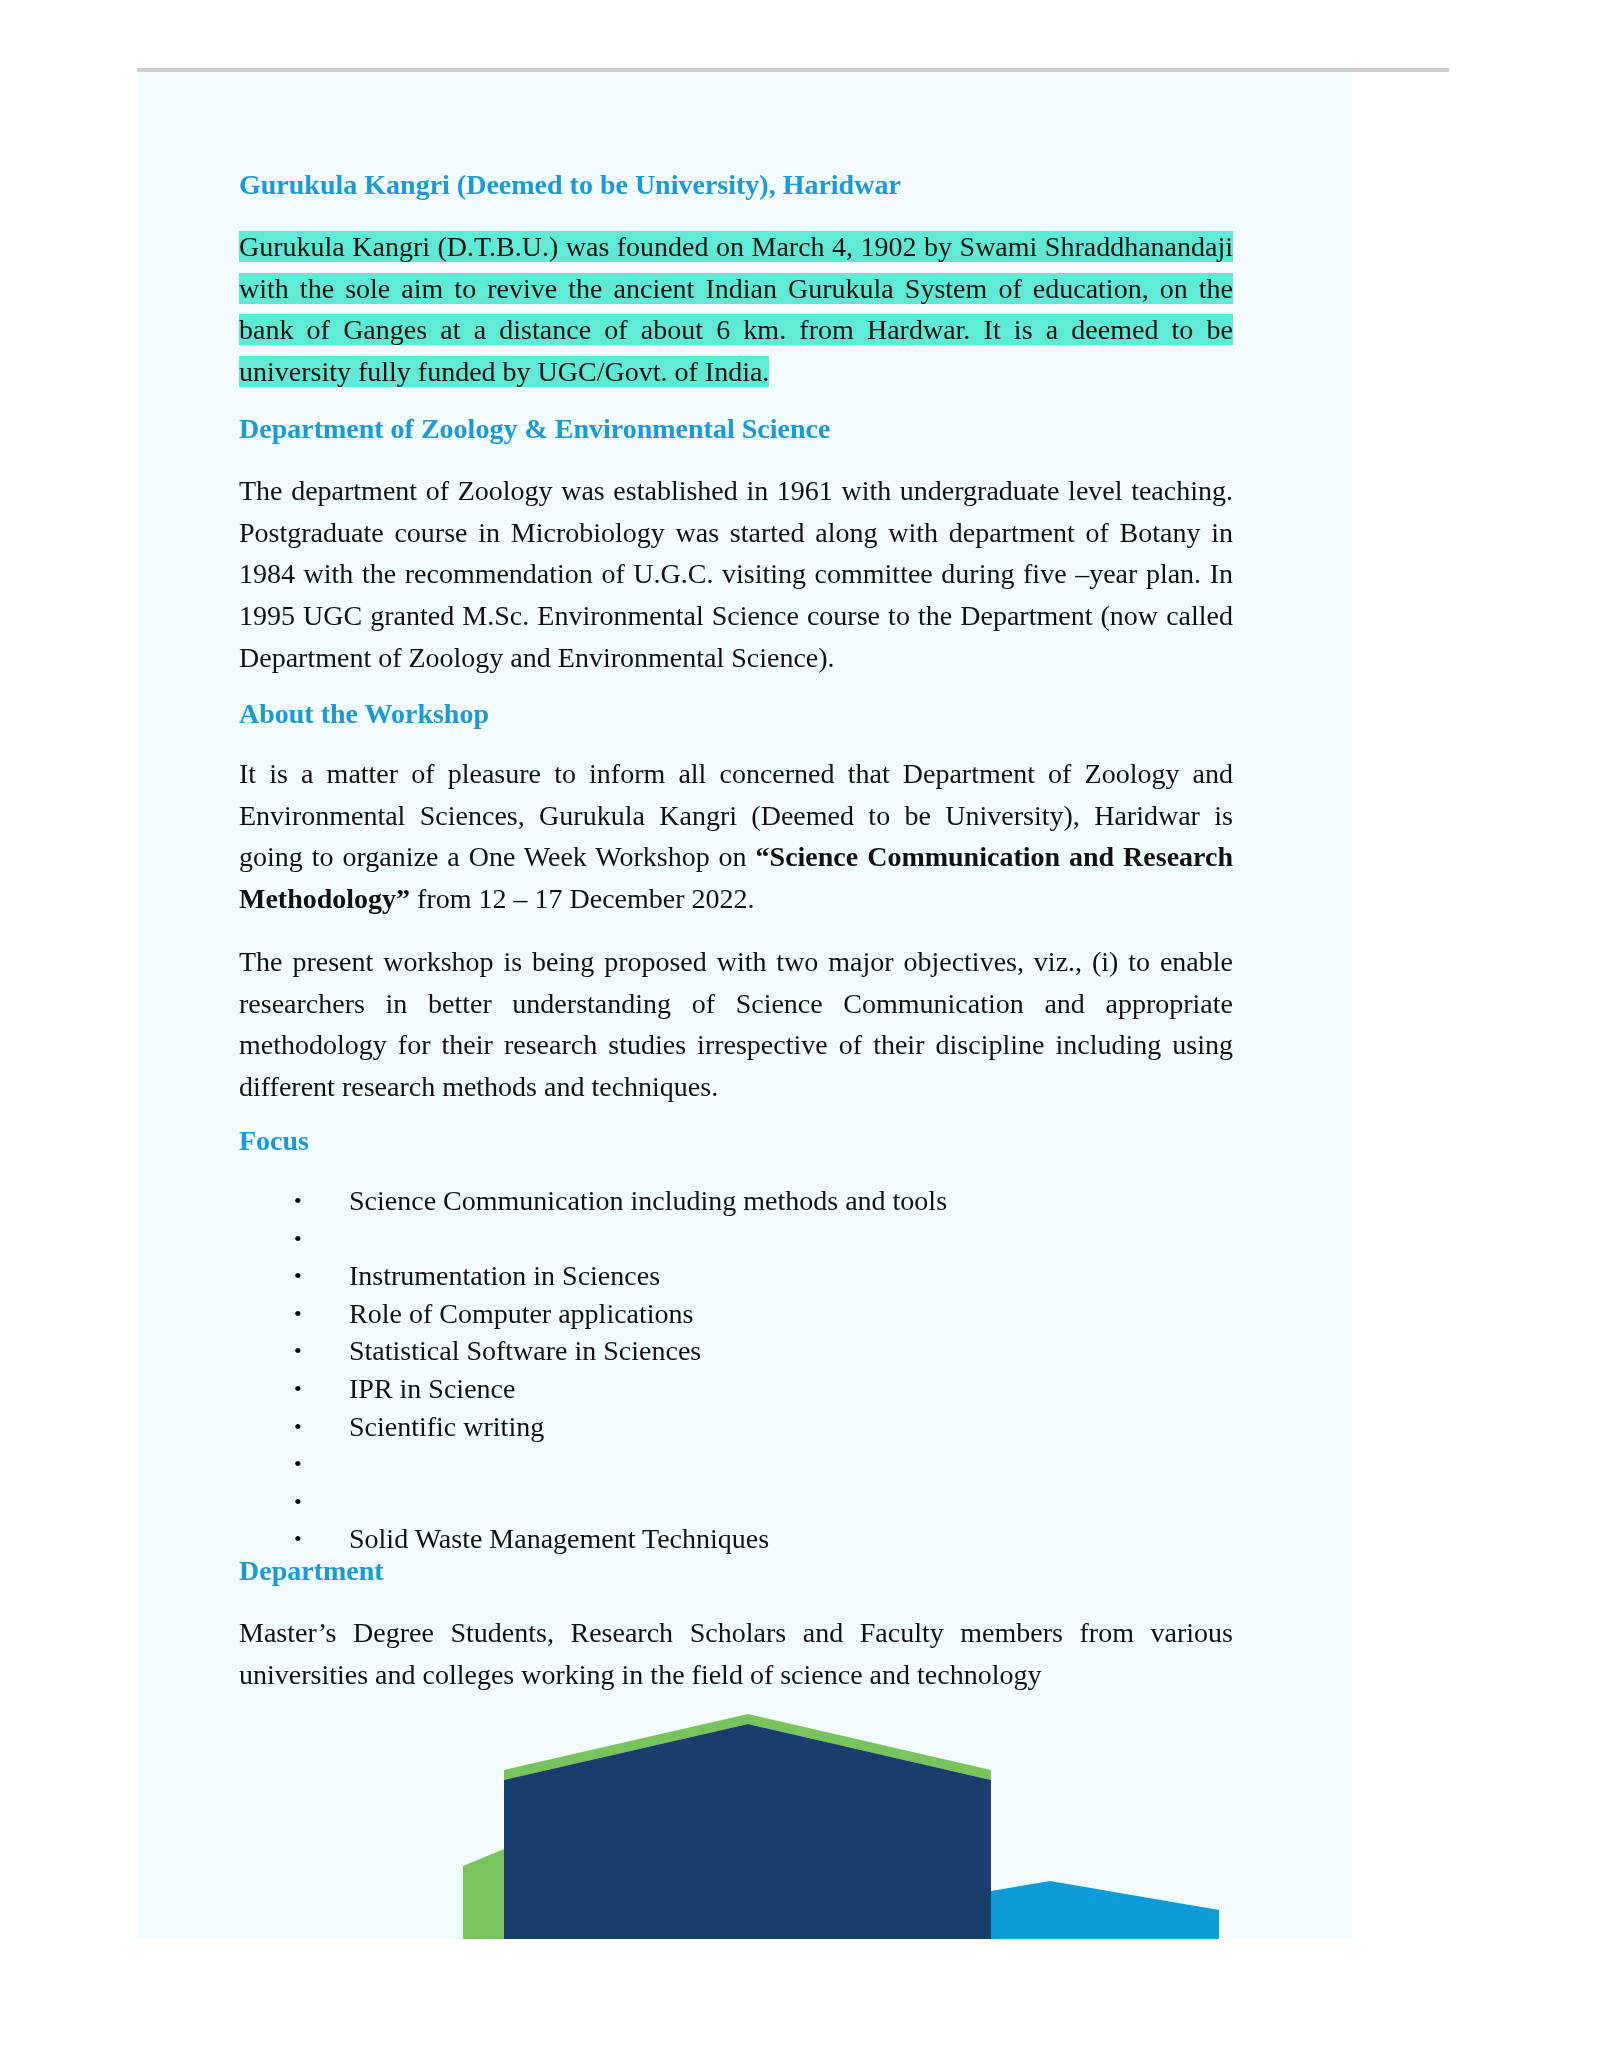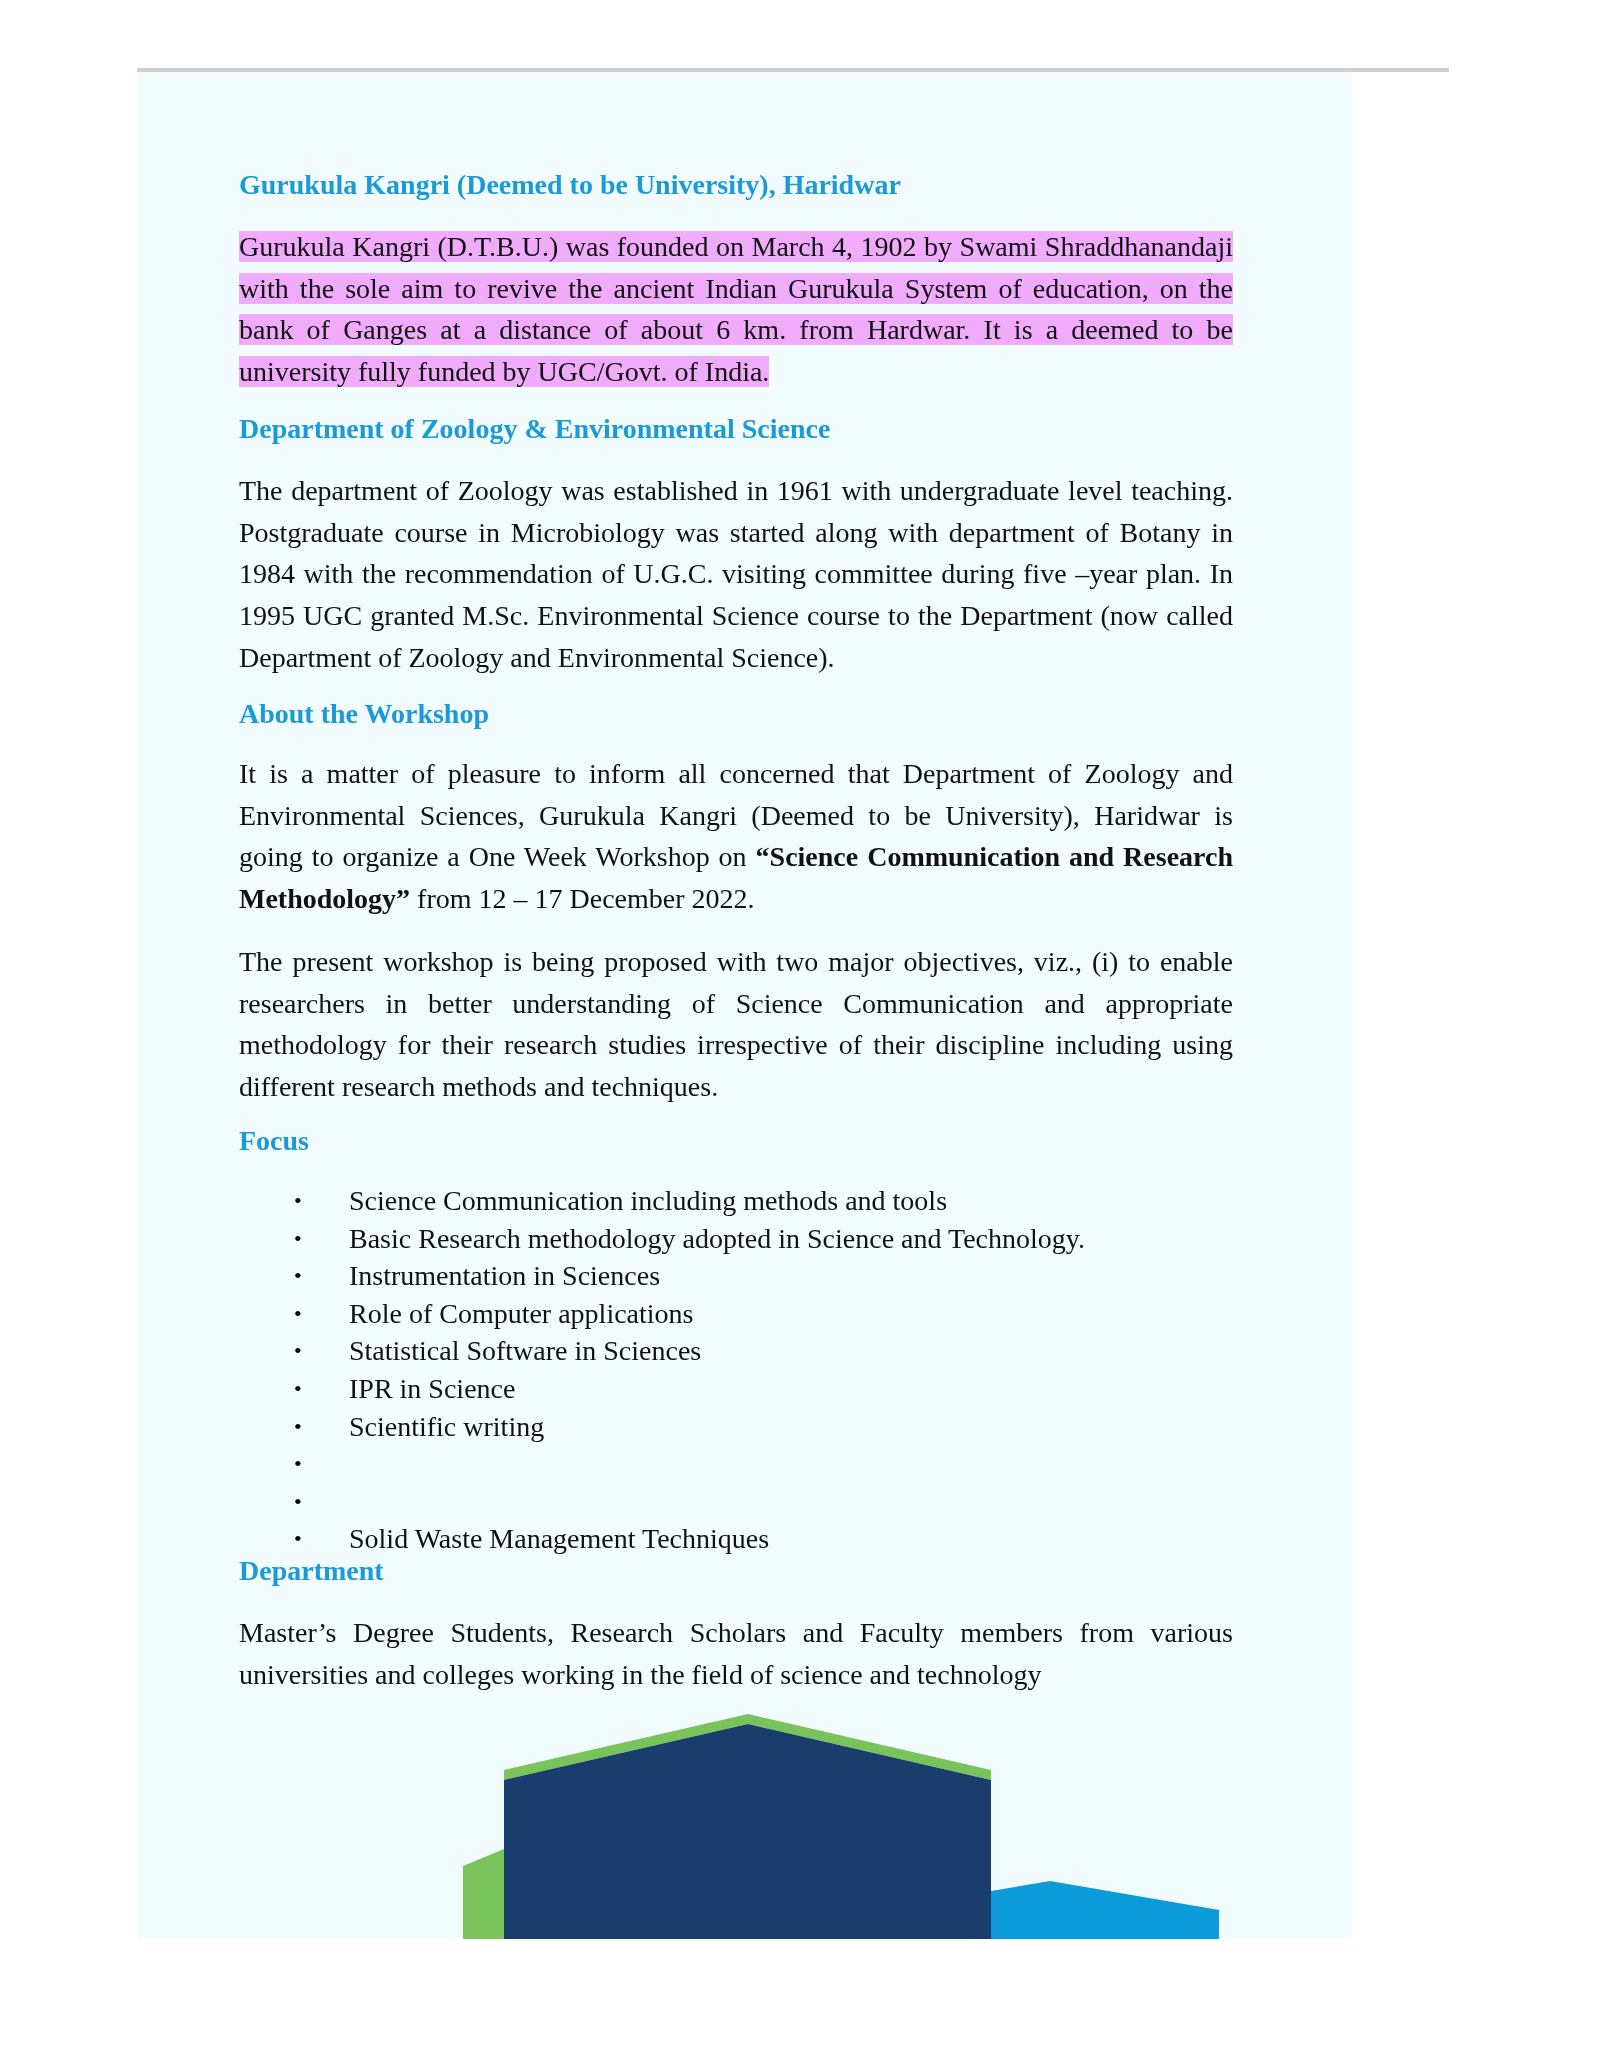--- a/index.html
+++ b/index.html
@@ -26,7 +26,7 @@
     color: #111; font-size: 28px; line-height: 41.7px;
     text-align: justify; text-align-last: left;
   }
-  .para.hl span.line { background: #f0abfc; }
+  .para.hl span.line { background: #5eead4; }
   .para b { font-weight: bold; }
   .focus-list {
     position: absolute; left: 239px; top: 1182px; width: 994px;

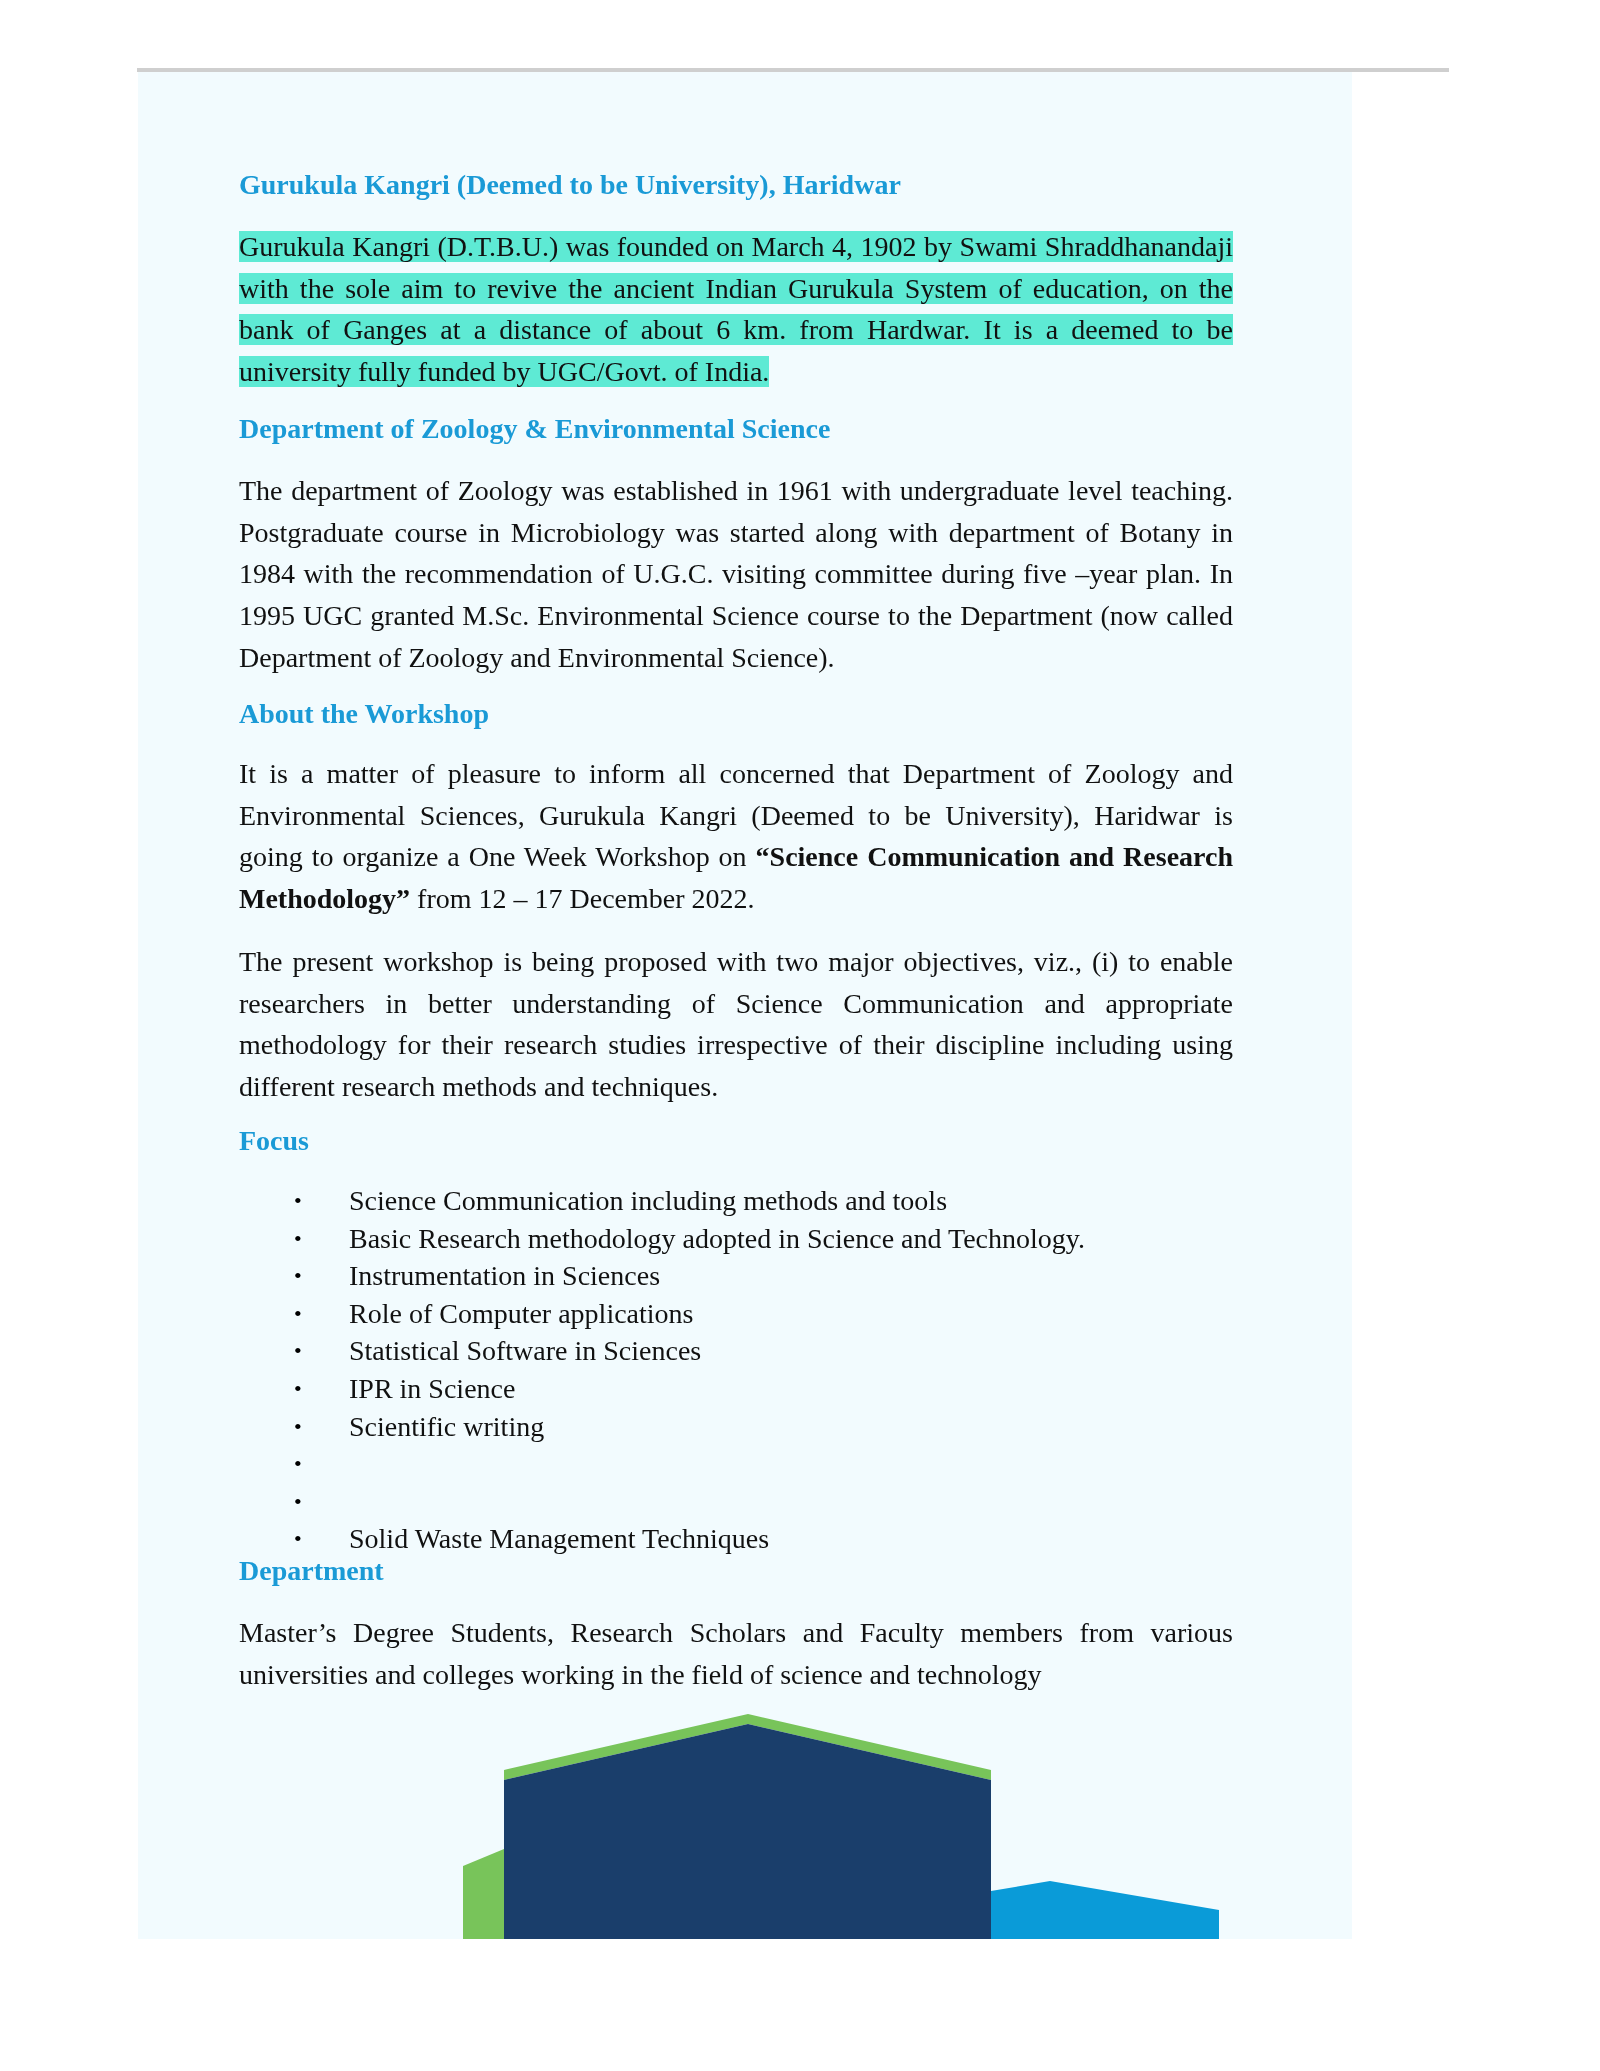--- a/index.html
+++ b/index.html
@@ -62,7 +62,7 @@
 <div class="heading" style="top: 1124px; color: rgb(26, 154, 214); text-align: right;">Focus</div>
 <ul class="focus-list" id="focus-list">
     <li><span class="bullet">•</span><span>Science Communication including methods and tools</span></li>
-    <li><span class="bullet">•</span><span>Basic Research methodology adopted in Science and Technology.</span></li>
+    <li><span class="bullet">•</span></li>
     <li><span class="bullet">•</span><span>Instrumentation in Sciences</span></li>
     <li><span class="bullet">•</span><span>Role of Computer applications</span></li>
     <li><span class="bullet">•</span><span>Statistical Software in Sciences</span></li>

